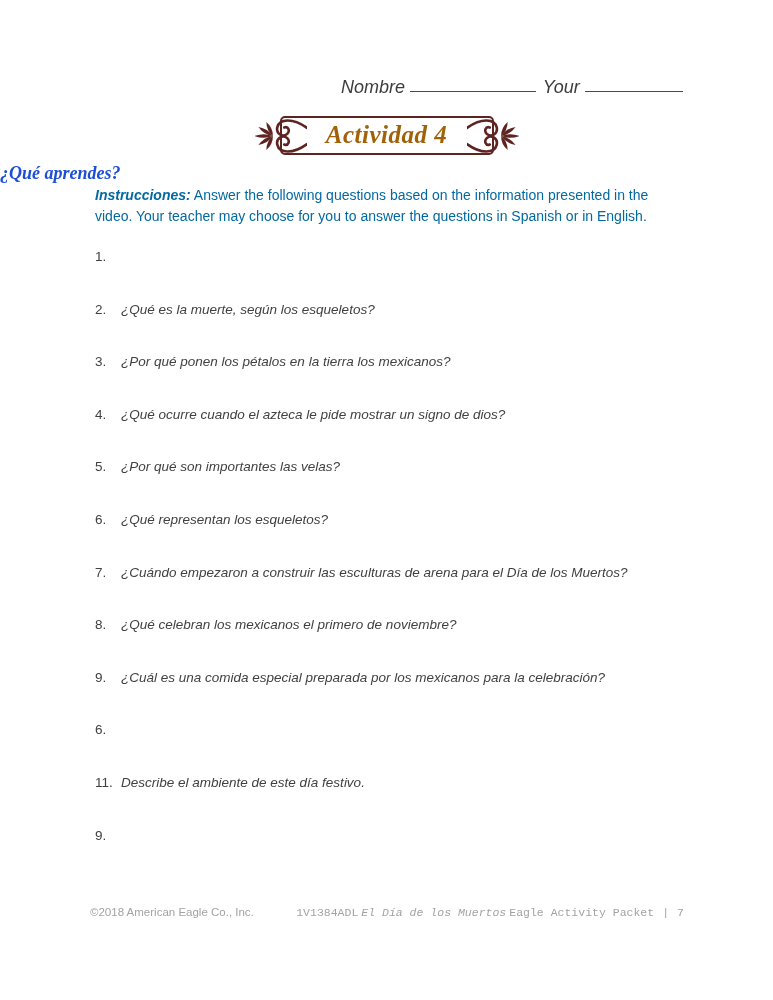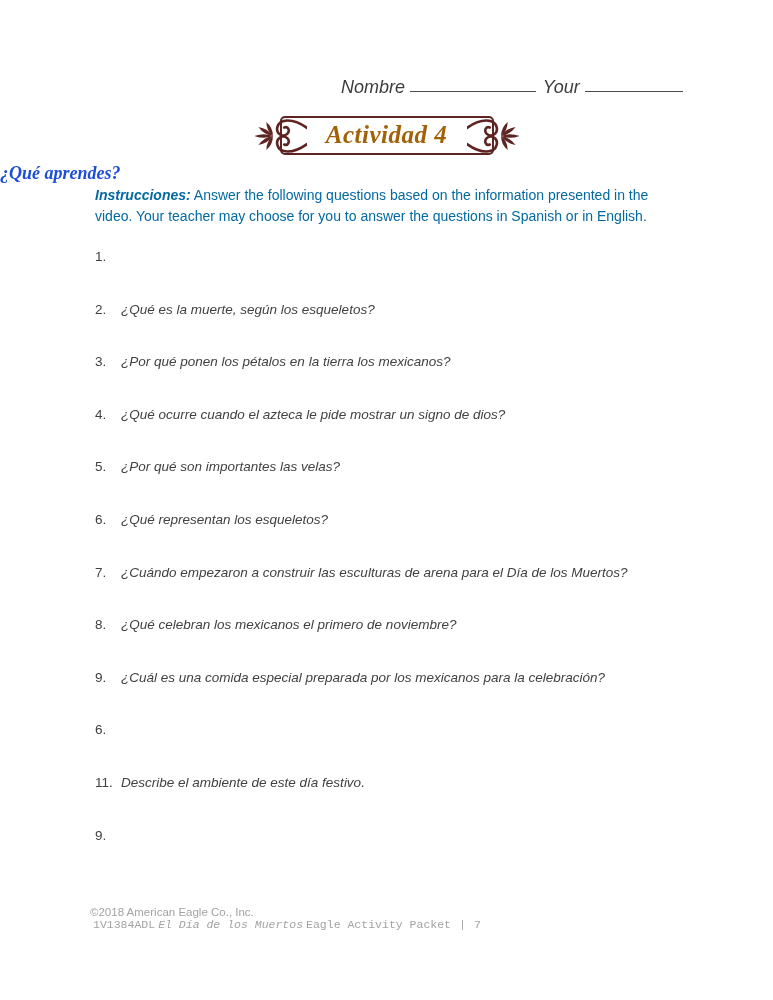--- a/index.html
+++ b/index.html
@@ -65,7 +65,7 @@
   .footer {
     position:absolute; top:906px; left:90px; width:594px;
     display:flex; justify-content:space-between; align-items:baseline;
-    font-size:11.5px; color:#a3a3a3;flex-direction:column;
+    font-size:11.5px; color:#a3a3a3;
   }
   .footer-right span { margin-left:3px;font-family:Liberation Mono, monospace; }
   .footer-right .it { font-style:italic; }

